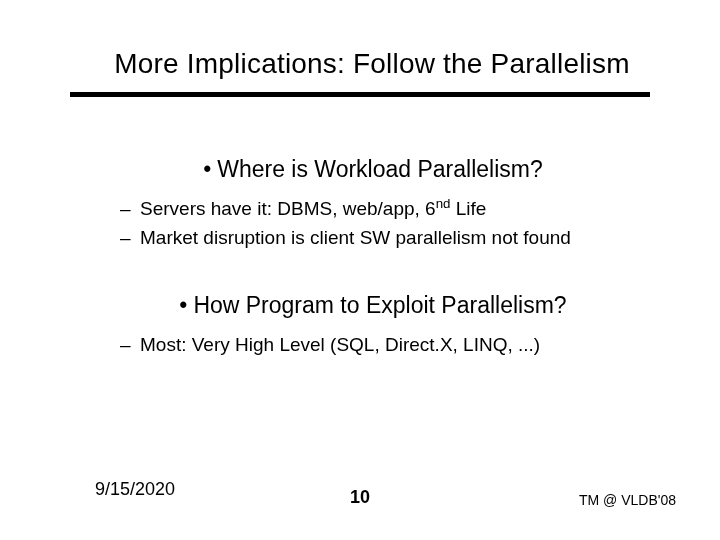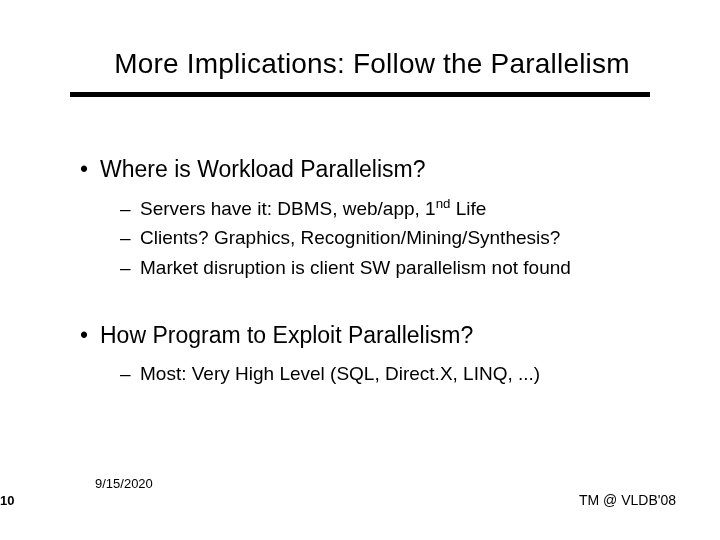--- a/index.html
+++ b/index.html
@@ -47,6 +47,7 @@
     font-size: 23px;
     margin: 0 0 12px 0;
     line-height: 1.25;
+    text-align: center;
   }
   .bullet-l1 .dot {
     display: inline-block;

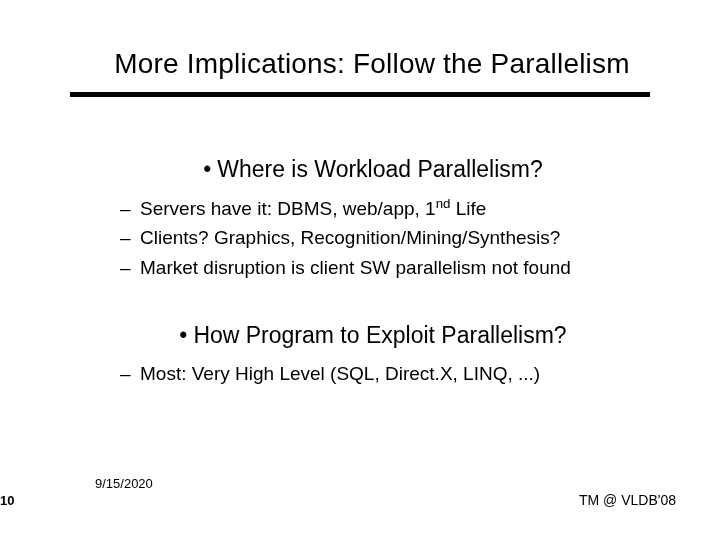--- a/index.html
+++ b/index.html
@@ -108,7 +108,7 @@
     </div>
     <div class="sublist">
       <div class="bullet-l2">
-        <span class="dash">–</span><span><span>Servers have it: DBMS, web/app, 1</span><sup>nd</sup><span> Life</span></span>
+        <span class="dash">–</span><span><span>Servers have it: DBMS, web/app, 6</span><sup>nd</sup><span> Life</span></span>
       </div>
       <div class="bullet-l2">
         <span class="dash">–</span><span>Clients? Graphics, Recognition/Mining/Synthesis?</span>

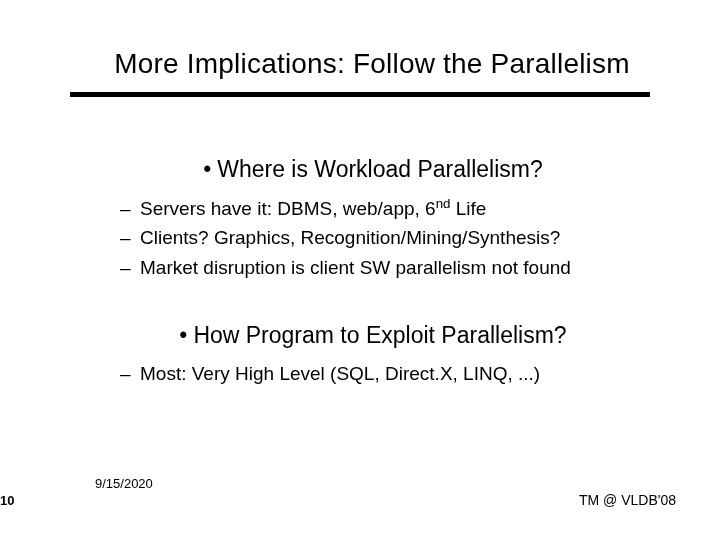--- a/index.html
+++ b/index.html
@@ -111,9 +111,6 @@
         <span class="dash">–</span><span><span>Servers have it: DBMS, web/app, 6</span><sup>nd</sup><span> Life</span></span>
       </div>
       <div class="bullet-l2">
-        <span class="dash">–</span><span>Clients? Graphics, Recognition/Mining/Synthesis?</span>
-      </div>
-      <div class="bullet-l2">
         <span class="dash">–</span><span>Market disruption is client SW parallelism not found</span>
       </div>
     </div>

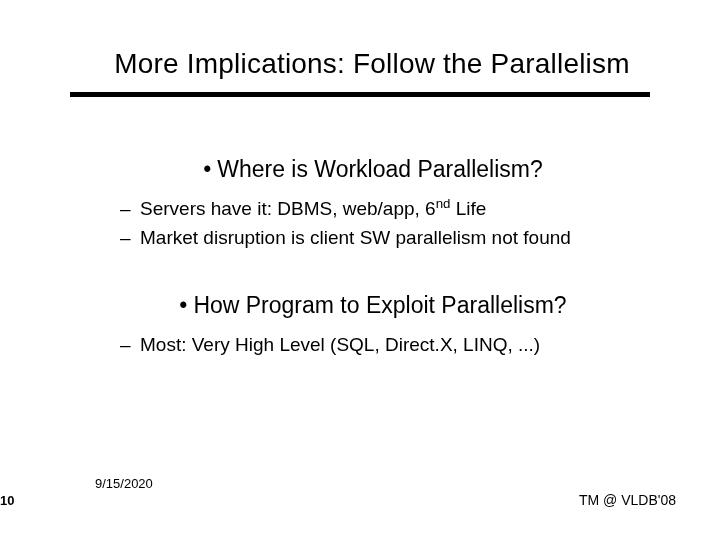--- a/index.html
+++ b/index.html
@@ -74,8 +74,8 @@
   .footer-date {
     position: absolute;
     left: 95px;
-    bottom: 49px;
-    font-size: 13px;
+    bottom: 40px;
+    font-size: 18px;
   }
   .footer-pagenum {
     position: absolute;

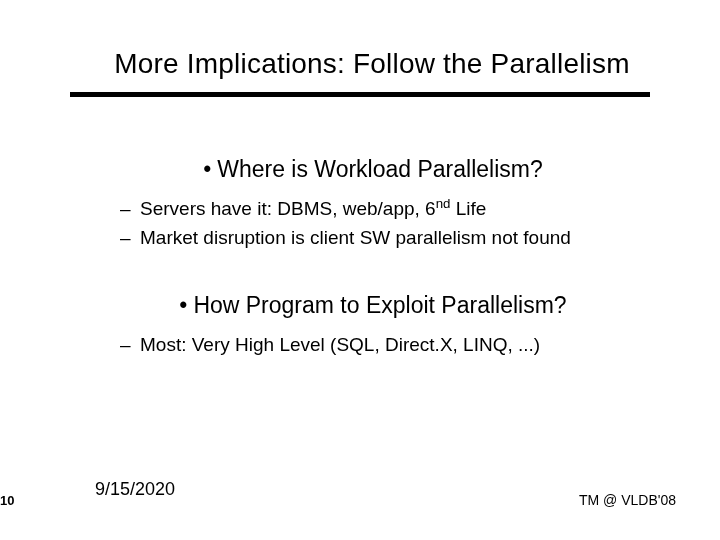--- a/index.html
+++ b/index.html
@@ -82,8 +82,8 @@
     left: 0;
     width: 720px;
     bottom: 32px;
-    text-align: left;
-    font-size: 13px;
+    text-align: center;
+    font-size: 18px;
     font-weight: bold;
   }
   .footer-right {

